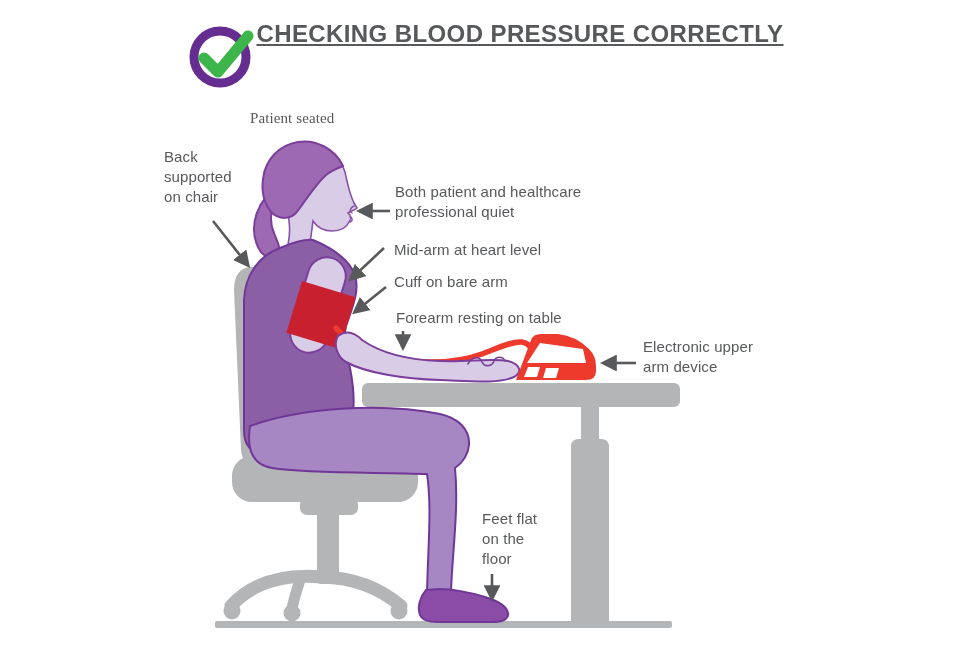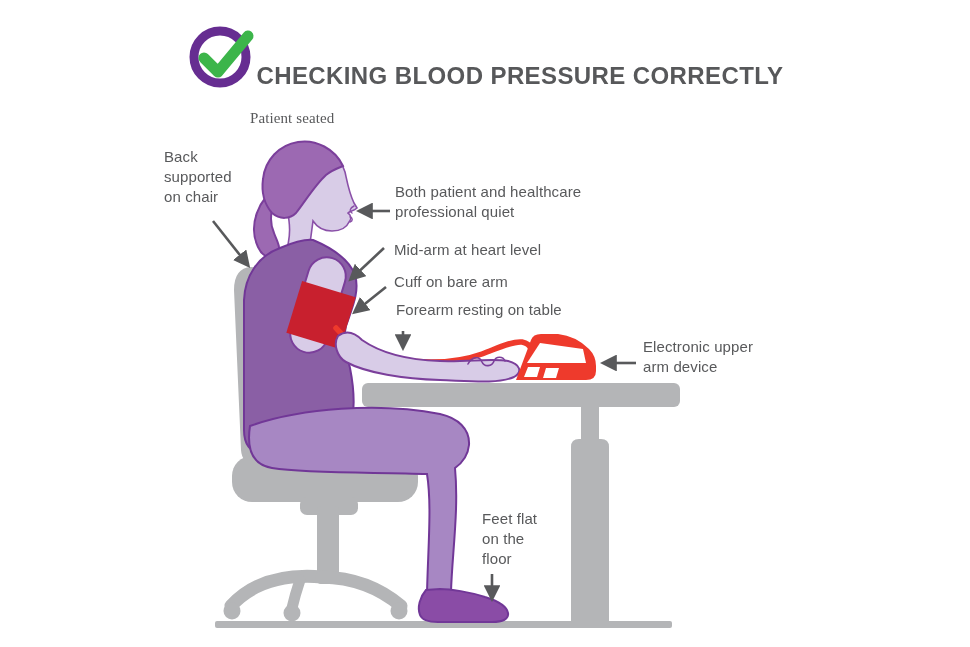--- a/index.html
+++ b/index.html
@@ -9,7 +9,7 @@
   }
   .header{
     position:absolute;top:20px;left:0;width:100%;
-    display:flex;justify-content:center;align-items:flex-end;gap:0;
+    display:flex;justify-content:center;align-items:flex-start;gap:0;text-decoration:underline;
   }
   .title{
     font-size:24px;font-weight:bold;letter-spacing:.4px;color:#57585a;white-space:nowrap;

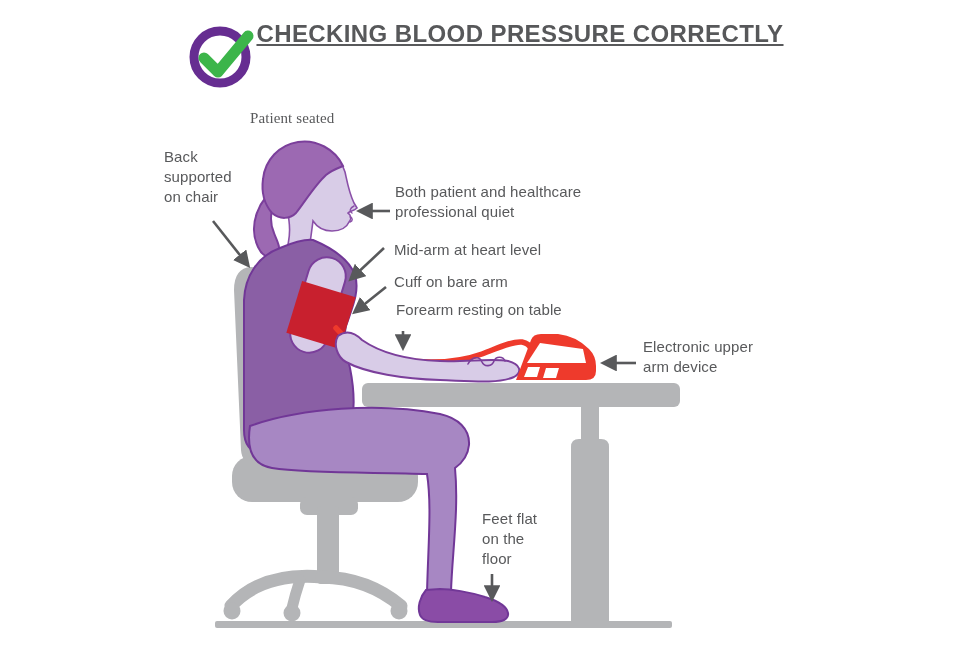--- a/index.html
+++ b/index.html
@@ -112,7 +112,7 @@
 on chair</div>
   <div class="label" style="left:394px;top:240px;">Mid-arm at heart level</div>
   <div class="label" style="left:394px;top:272px;">Cuff on bare arm</div>
-  <div class="label" style="left:396px;top:300px;">Forearm resting on table</div>
+  <div class="label" style="left:396px;top:308px;">Forearm resting on table</div>
   <div class="label" style="left:643px;top:337px;">Electronic upper
 arm device</div>
   <div class="label" style="left:482px;top:509px;">Feet flat

